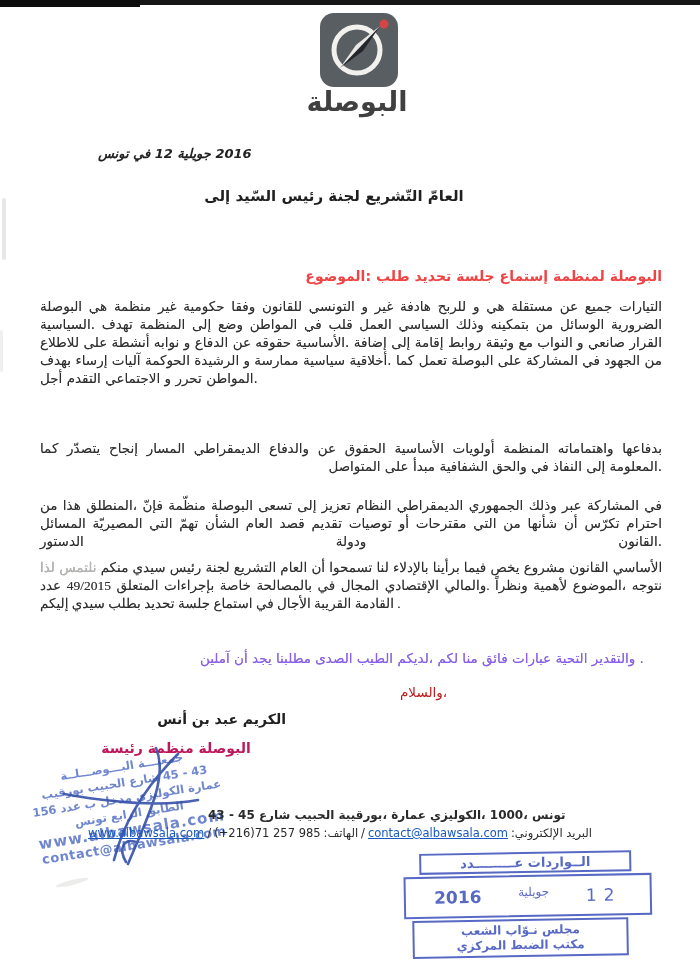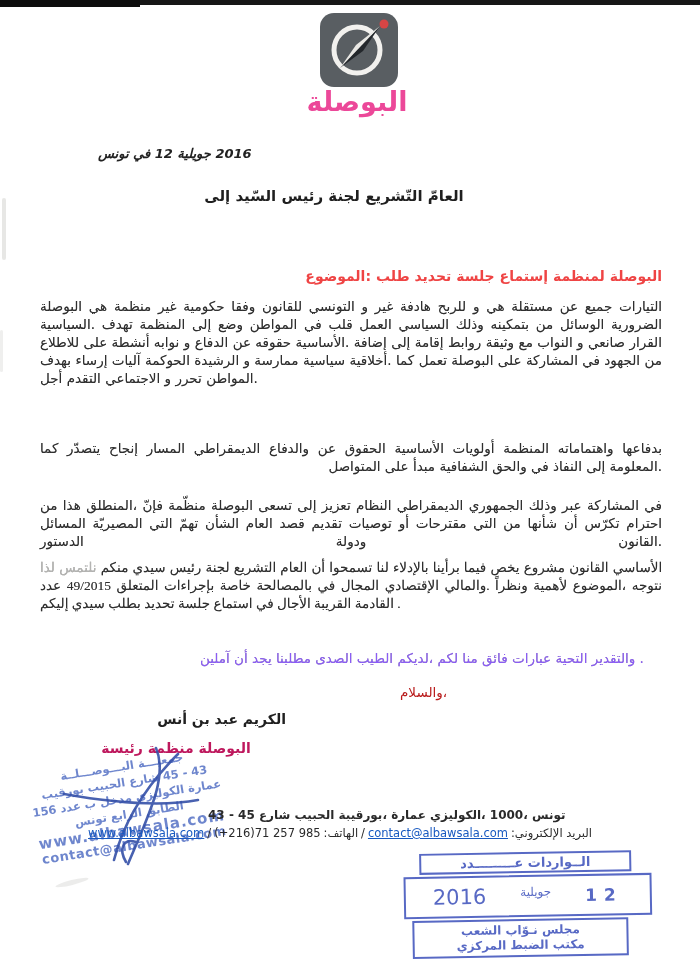--- a/index.html
+++ b/index.html
@@ -13,7 +13,7 @@
   
   .logo-square{left:320px;top:13px;width:78px;height:74px;}
   .wordmark{left:290px;top:86px;width:134px;text-align:center;font-size:27px;font-weight:bold;
-            color:#ec4899;letter-spacing:0px;}
+            color:#404040;letter-spacing:0px;}
   
   .date-line{left:98px;top:146px;font-size:13px;font-weight:bold;font-style:italic;color:#222;}
   .heading{left:0;top:187px;width:668px;text-align:center;font-size:15px;font-weight:bold;color:#1f1f1f;}

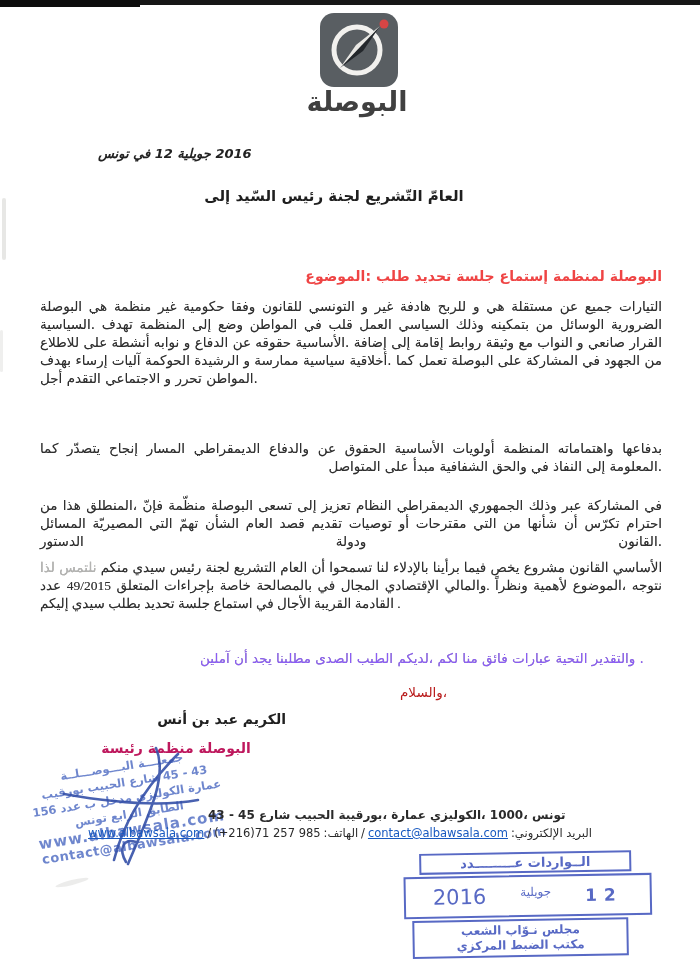--- a/index.html
+++ b/index.html
@@ -46,7 +46,7 @@
   .reg-box{border:2px solid;margin-bottom:2px;text-align:center;}
   .reg-r1{margin-left:16px;width:204px;font-size:13px;font-weight:bold;padding:1px 2px;}
   .reg-r2{width:224px;height:38px;display:flex;align-items:center;justify-content:space-around;padding:0 10px;}
-  .reg-r2 .yr{font-size:21px;font-weight:normal;}
+  .reg-r2 .yr{font-size:17px;font-weight:bold;}
   .reg-r2 .mo{font-size:12px;position:relative;top:-4px;}
   .reg-r2 .dy{font-size:17px;font-weight:bold;letter-spacing:7px;}
   .reg-r3{margin-left:8px;width:212px;font-size:12px;font-weight:bold;line-height:15px;padding:2px 0;}

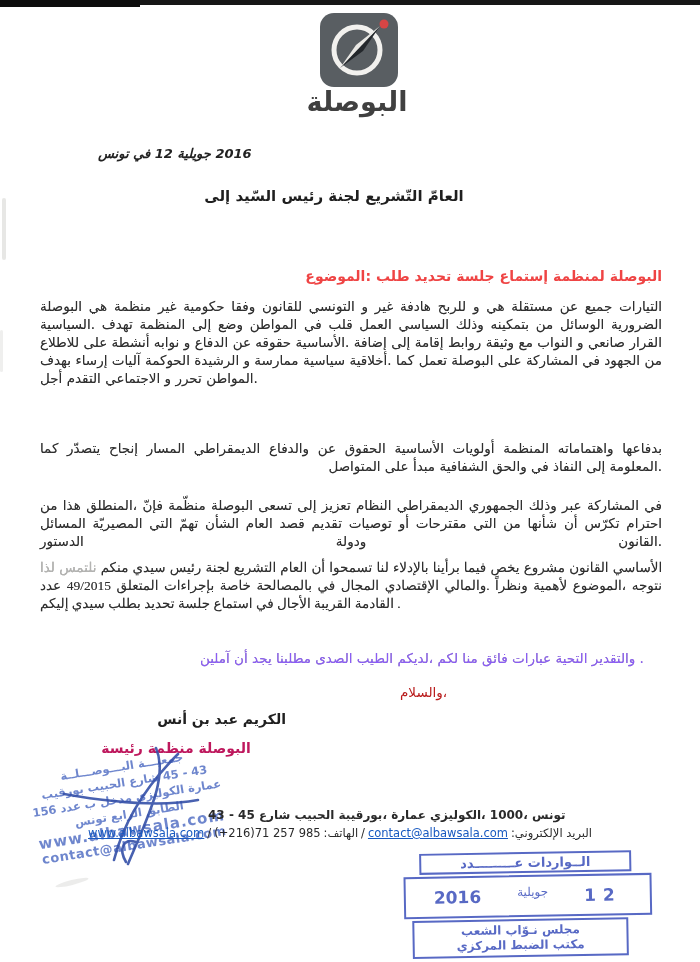--- a/index.html
+++ b/index.html
@@ -48,7 +48,7 @@
   .reg-r2{width:224px;height:38px;display:flex;align-items:center;justify-content:space-around;padding:0 10px;}
   .reg-r2 .yr{font-size:17px;font-weight:bold;}
   .reg-r2 .mo{font-size:12px;position:relative;top:-4px;}
-  .reg-r2 .dy{font-size:17px;font-weight:bold;letter-spacing:7px;}
+  .reg-r2 .dy{font-size:17px;font-weight:normal;letter-spacing:7px;}
   .reg-r3{margin-left:8px;width:212px;font-size:12px;font-weight:bold;line-height:15px;padding:2px 0;}
 </style>
 </head>

